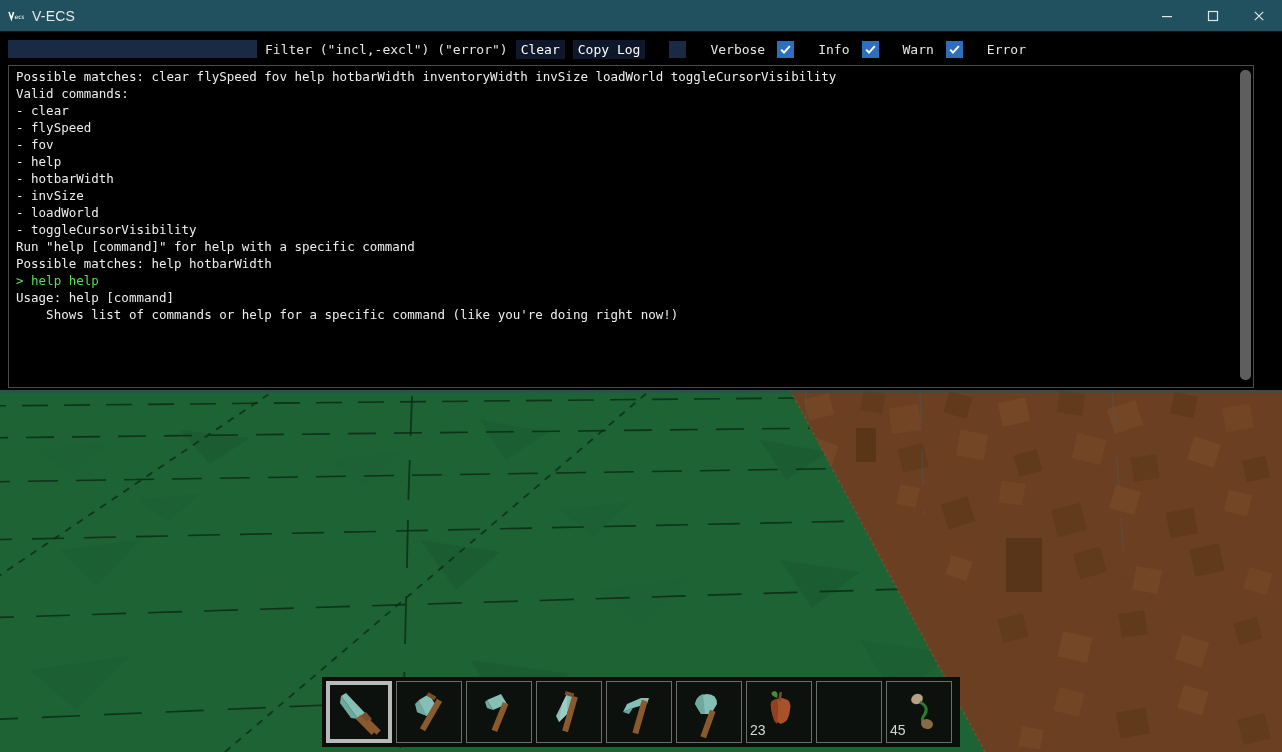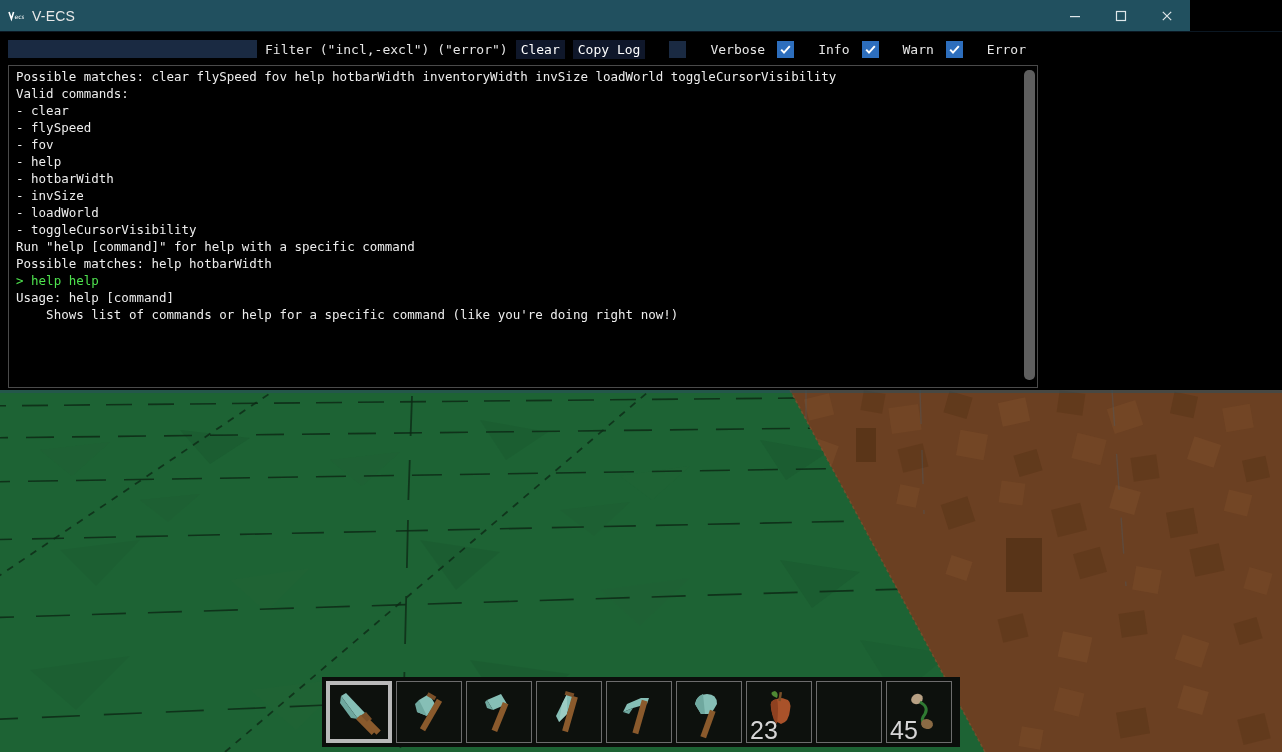--- a/index.html
+++ b/index.html
@@ -24,7 +24,7 @@
   #titlebar {
     position: absolute;
     left: 0; top: 0;
-    width: 1190px; height: 31px;
+    width: 1282px; height: 31px;
     background: #21505f;
     display: flex;
     align-items: center;

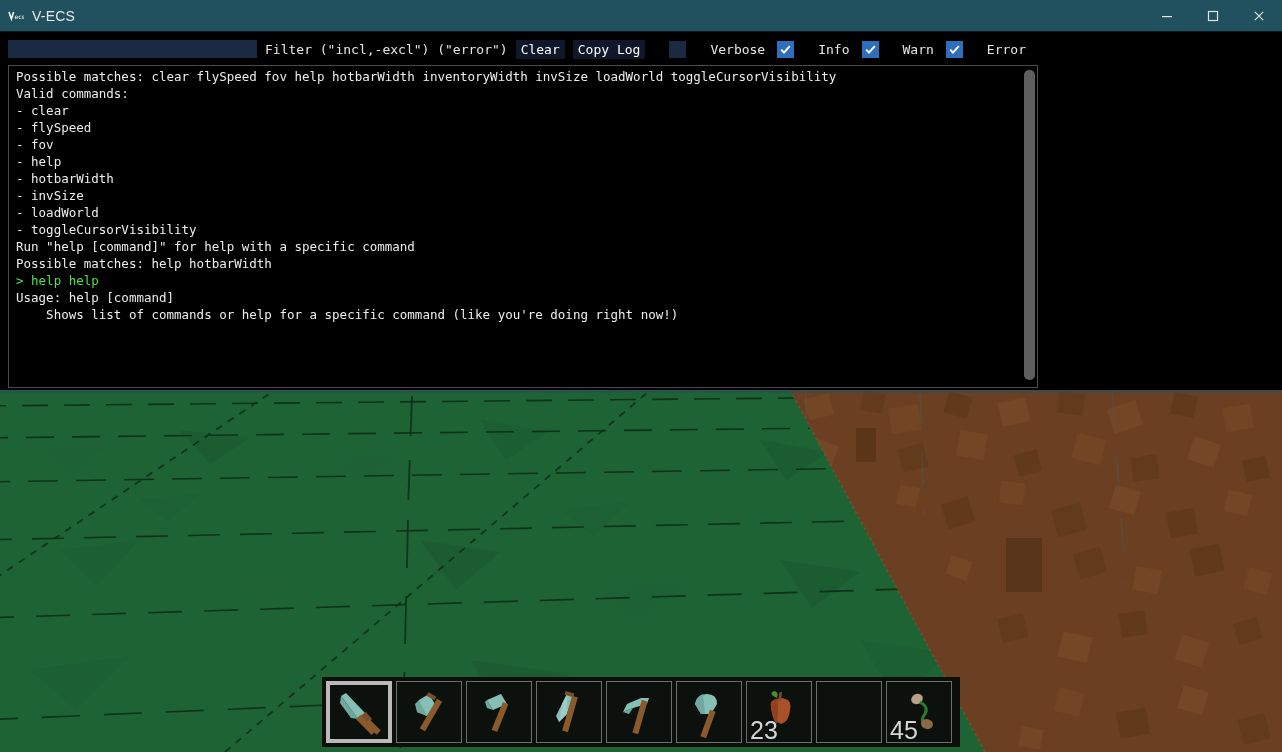--- a/index.html
+++ b/index.html
@@ -137,7 +137,7 @@
   #log-area {
     position: absolute;
     left: 8px; top: 33px;
-    width: 1030px; height: 323px;
+    width: 1246px; height: 323px;
     background: #000000;
     border: 1px solid #4a4a4a;
     box-sizing: border-box;

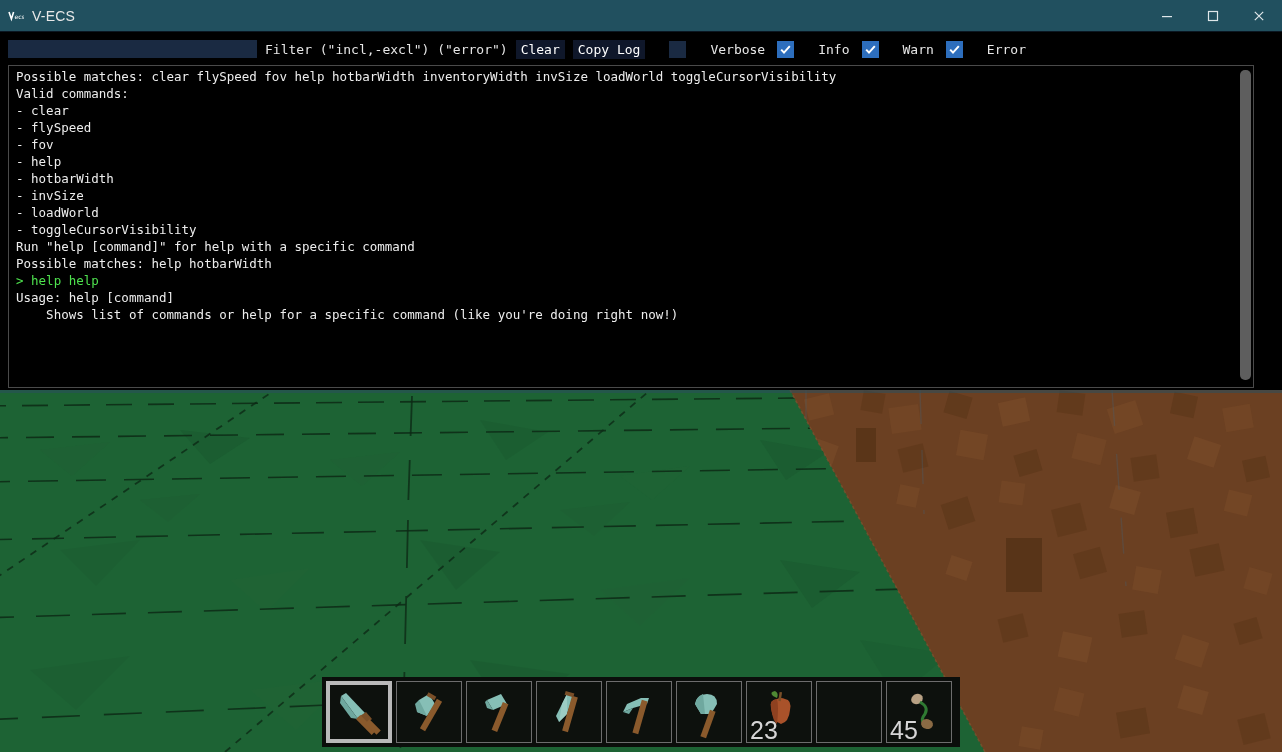--- a/index.html
+++ b/index.html
@@ -249,7 +249,7 @@
     bottom: 0px;
     color: #d6d6d6;
     font-family: "Liberation Sans", sans-serif;
-    font-size: 25px;
+    font-size: 14px;
     line-height: 24px;
     z-index: 3;
     margin-top: 8px;

